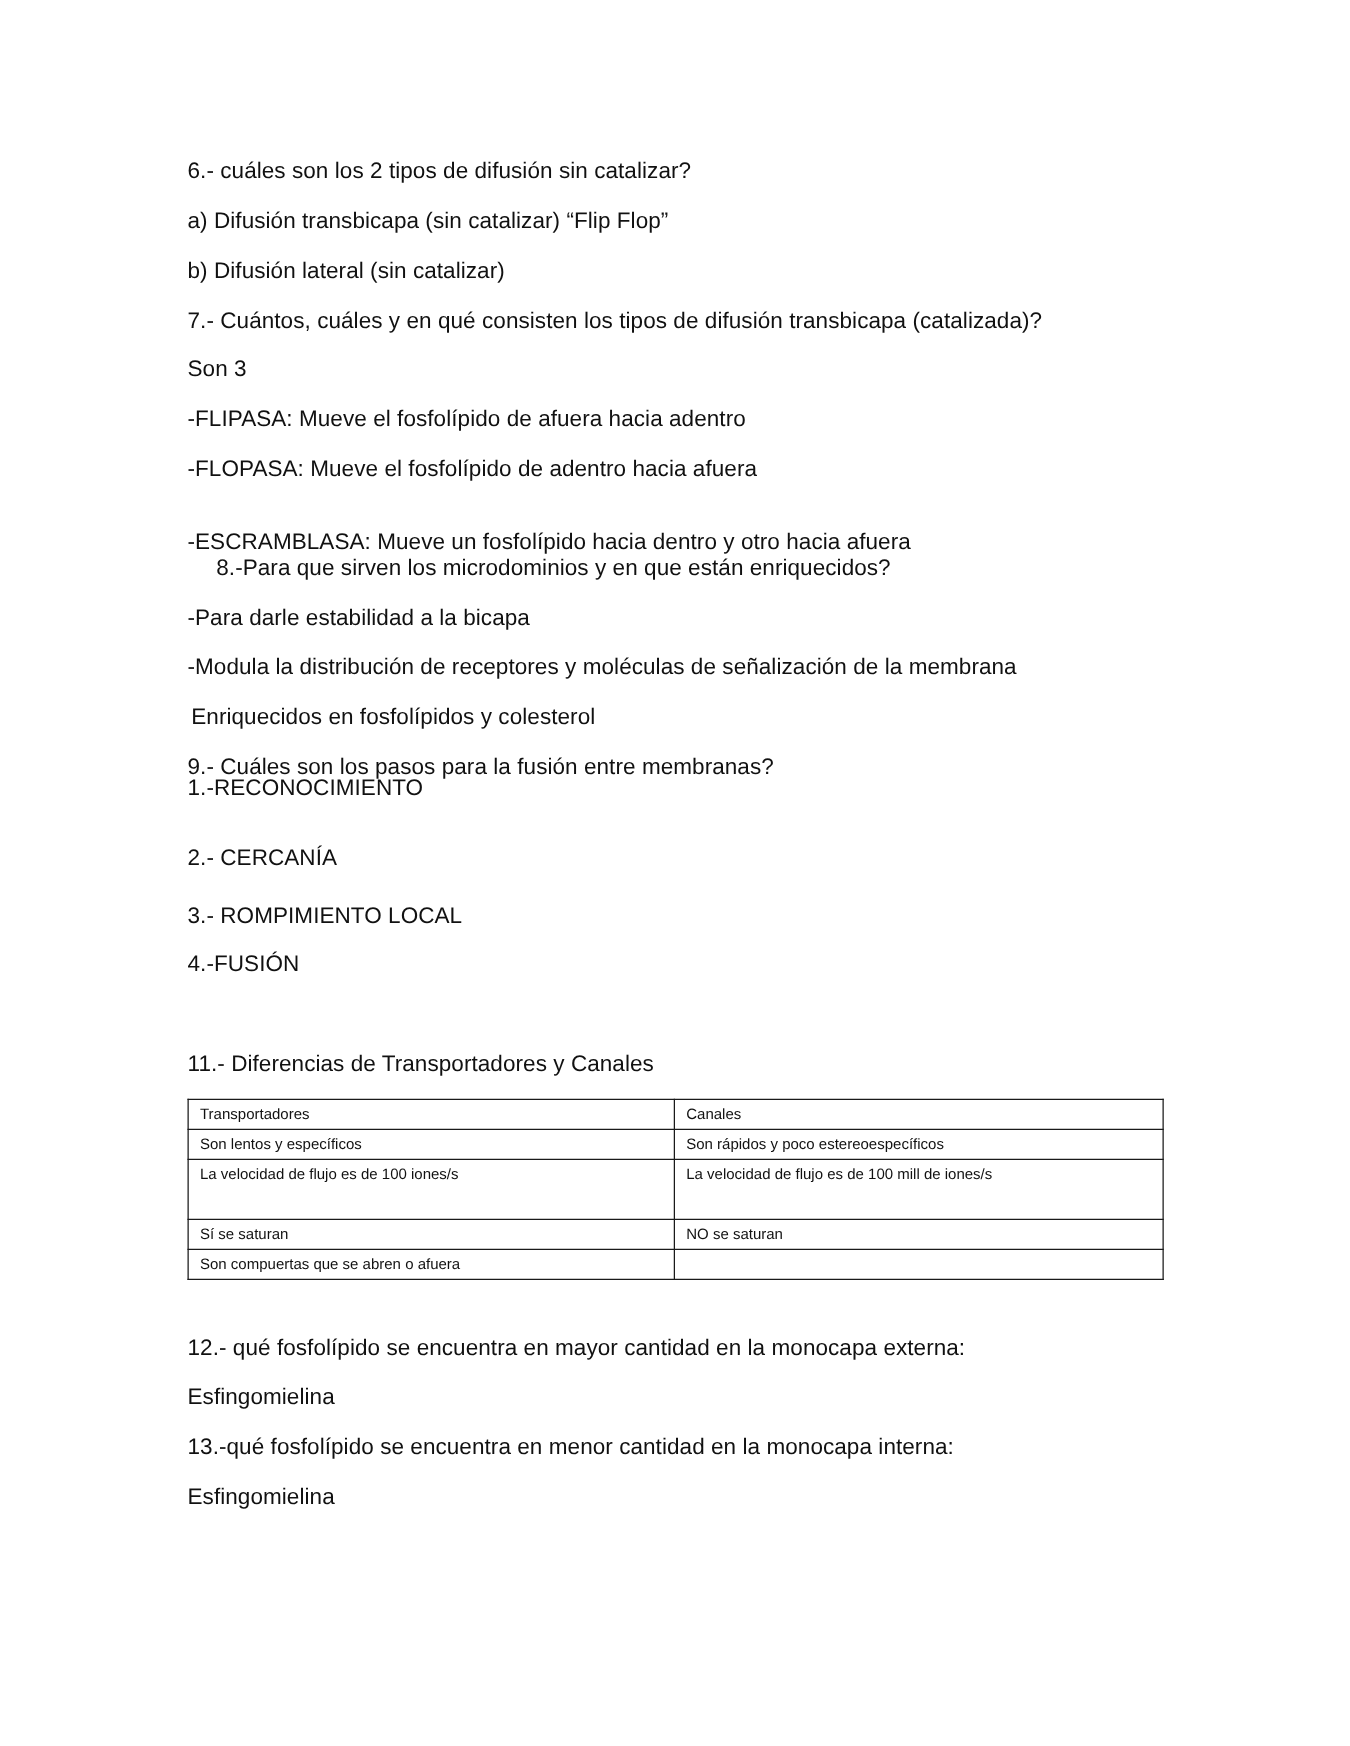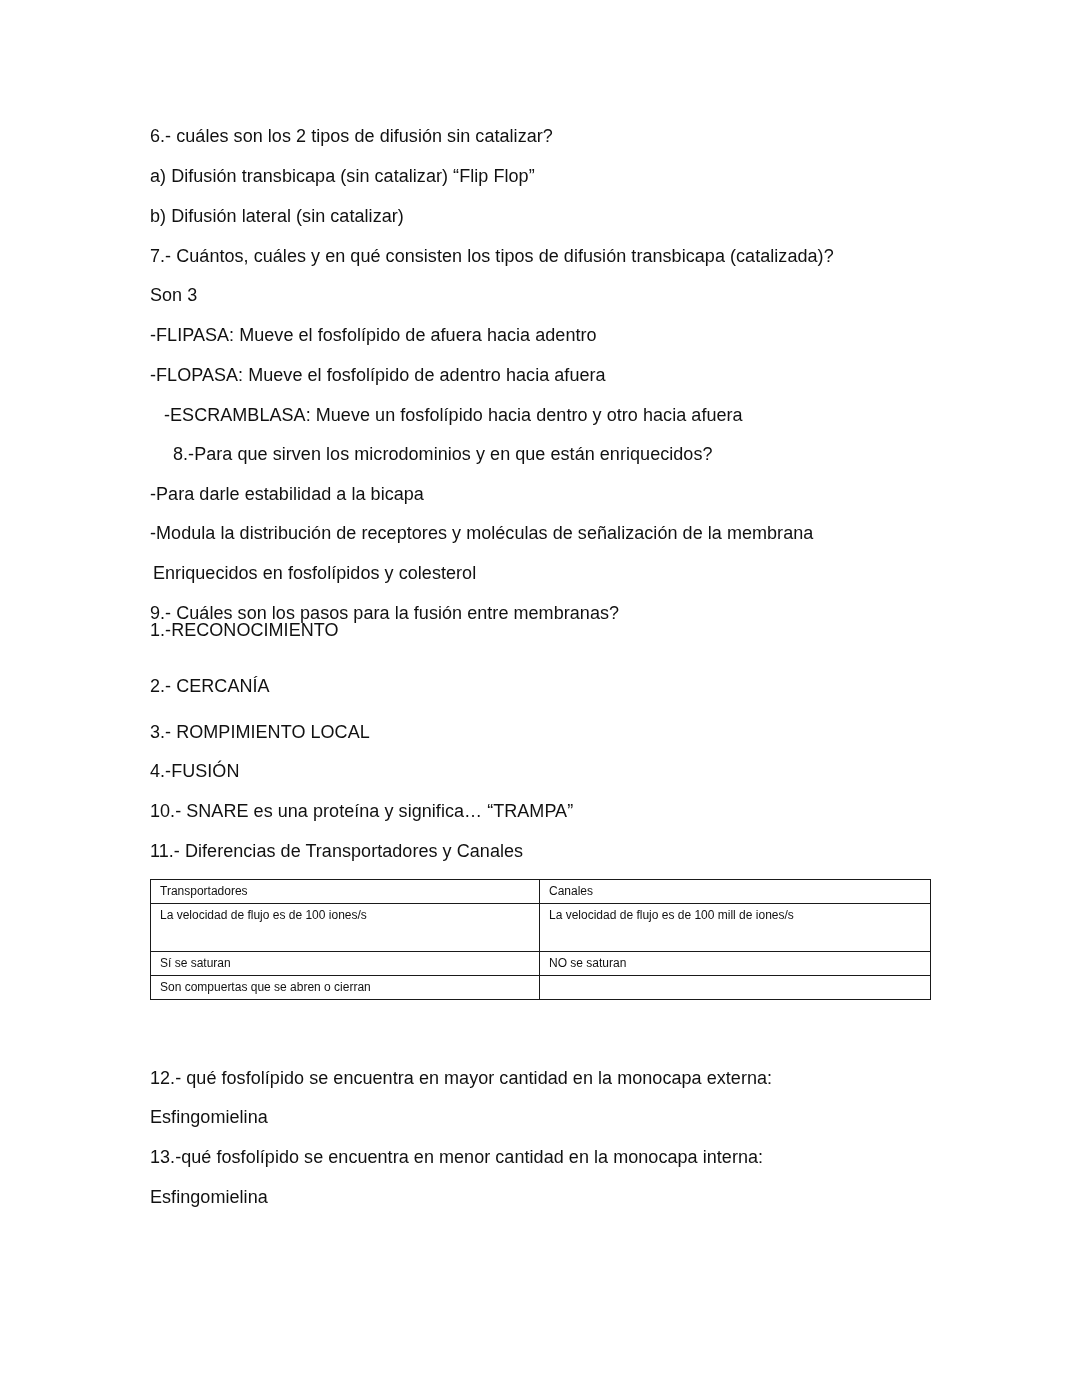--- a/index.html
+++ b/index.html
@@ -67,7 +67,7 @@
   <div class="line" style="top:284px;">Son 3</div>
   <div class="line" style="top:324px;">-FLIPASA: Mueve el fosfolípido de afuera hacia adentro</div>
   <div class="line" style="top:364px;">-FLOPASA: Mueve el fosfolípido de adentro hacia afuera</div>
-  <div class="line" style="top:404px;margin-left:14px;">-ESCRAMBLASA: Mueve un fosfolípido hacia dentro y otro hacia afuera</div>
+  <div class="line" style="top:422px;">-ESCRAMBLASA: Mueve un fosfolípido hacia dentro y otro hacia afuera</div>
 
   <div class="line" style="top:443px;margin-left:23px;">8.-Para que sirven los microdominios y en que están enriquecidos?</div>
   <div class="line" style="top:483px;">-Para darle estabilidad a la bicapa</div>

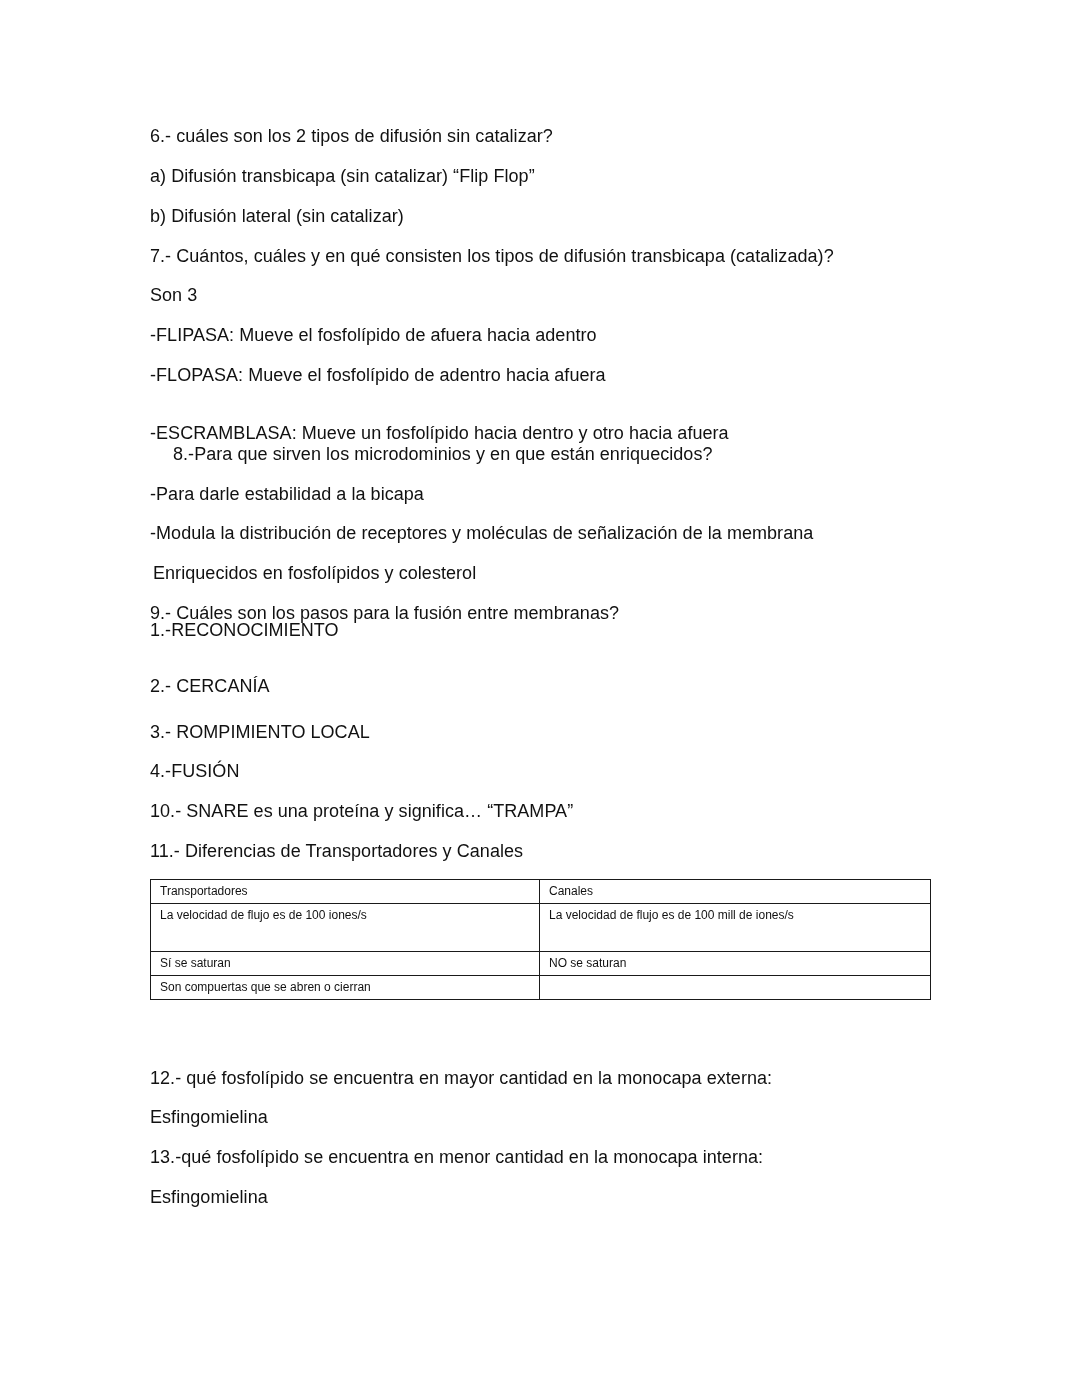--- a/index.html
+++ b/index.html
@@ -80,7 +80,6 @@
   <div class="line" style="top:721px;">3.- ROMPIMIENTO LOCAL</div>
   <div class="line" style="top:760px;">4.-FUSIÓN</div>
 
-  <div class="line" style="top:800px;">10.- SNARE es una proteína y significa… “TRAMPA”</div>
 
   <div class="line" style="top:840px;">11.- Diferencias de Transportadores y Canales</div>
 

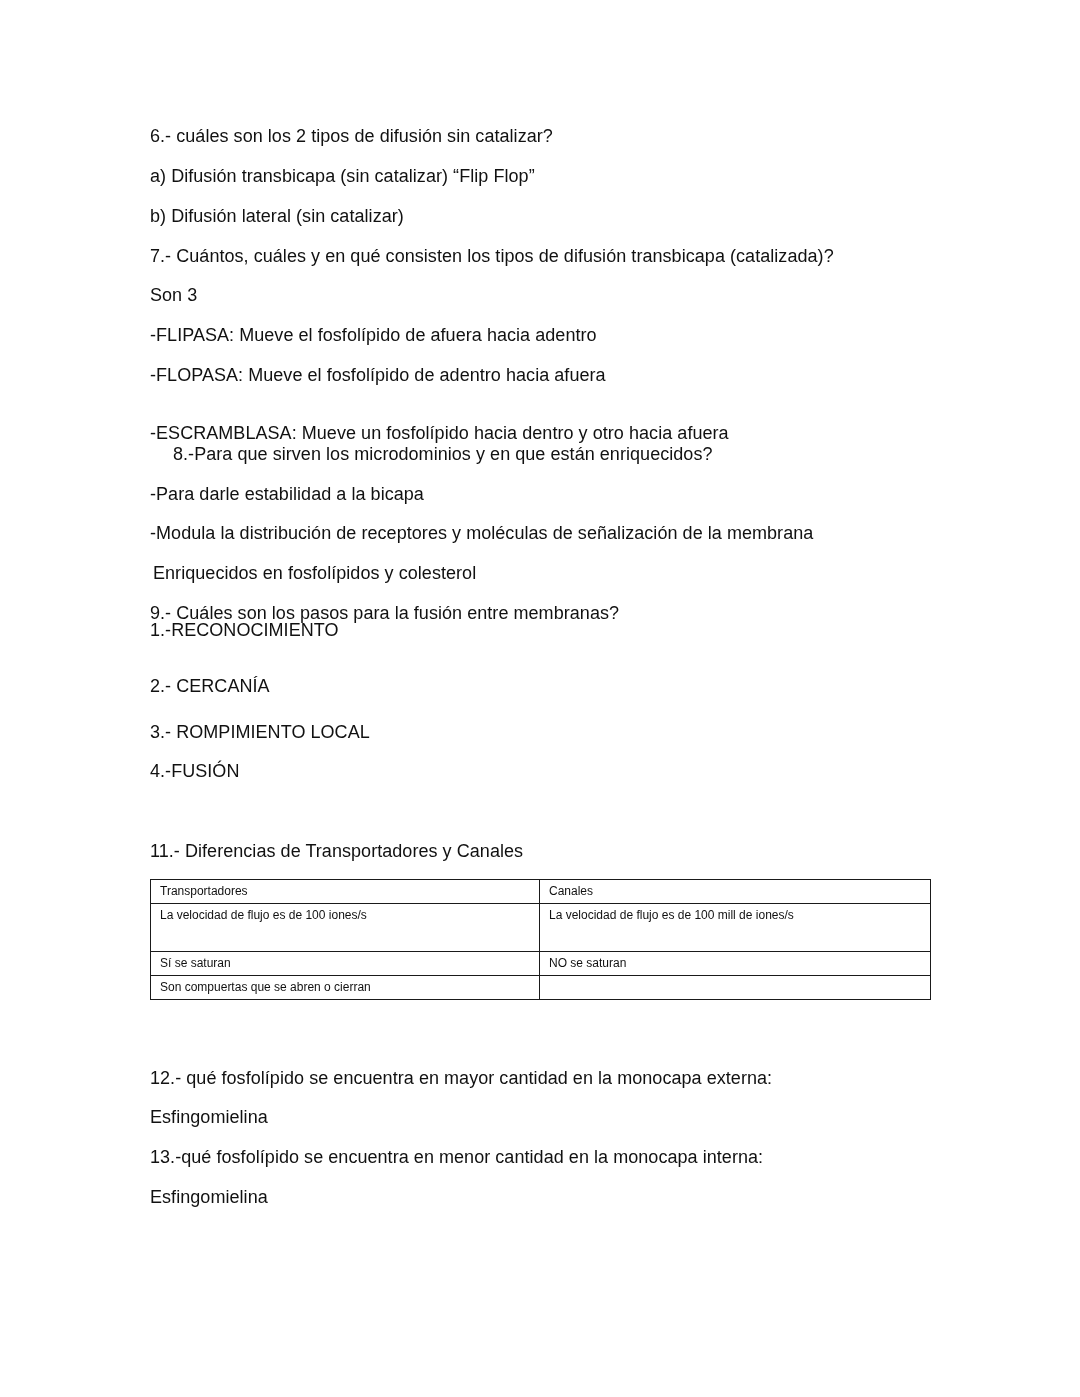--- a/index.html
+++ b/index.html
@@ -93,6 +93,10 @@
       <td>Transportadores</td>
       <td>Canales</td>
     </tr>
+    <tr>
+      <td>Son lentos y específicos</td>
+      <td>Son rápidos y poco estereoespecíficos</td>
+    </tr>
     <tr class="tall">
       <td>La velocidad de flujo es de 100 iones/s</td>
       <td>La velocidad de flujo es de 100 mill de iones/s</td>

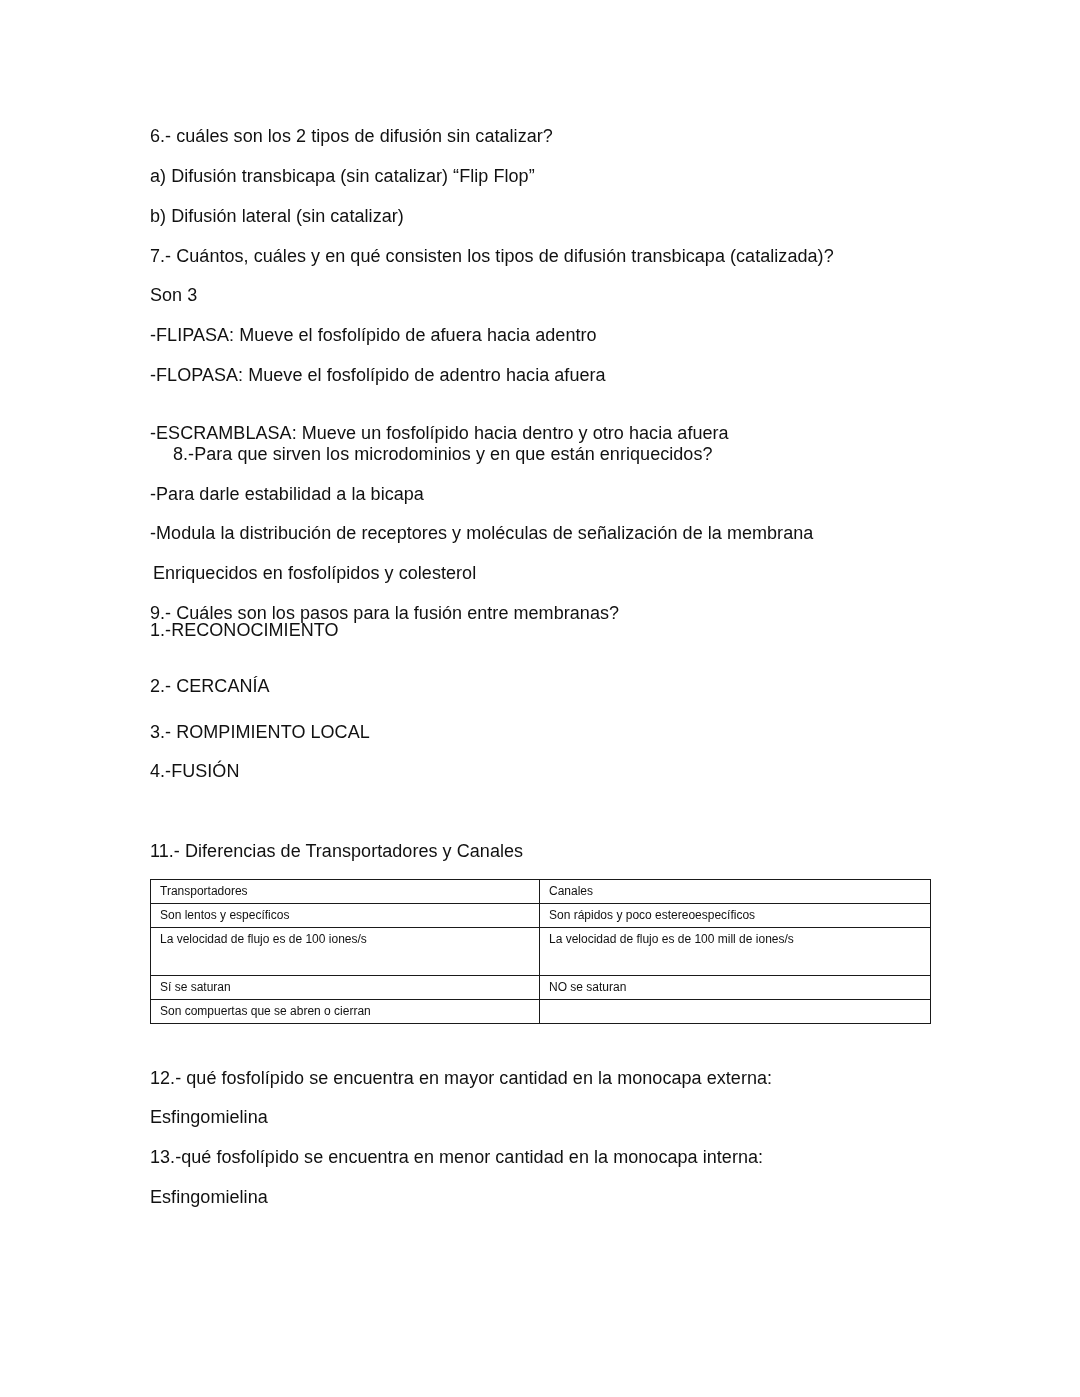--- a/index.html
+++ b/index.html
@@ -106,7 +106,7 @@
       <td>NO se saturan</td>
     </tr>
     <tr>
-      <td>Son compuertas que se abren o cierran</td>
+      <td>Son compuertas que se abren o afuera</td>
       <td></td>
     </tr>
   </tbody>

